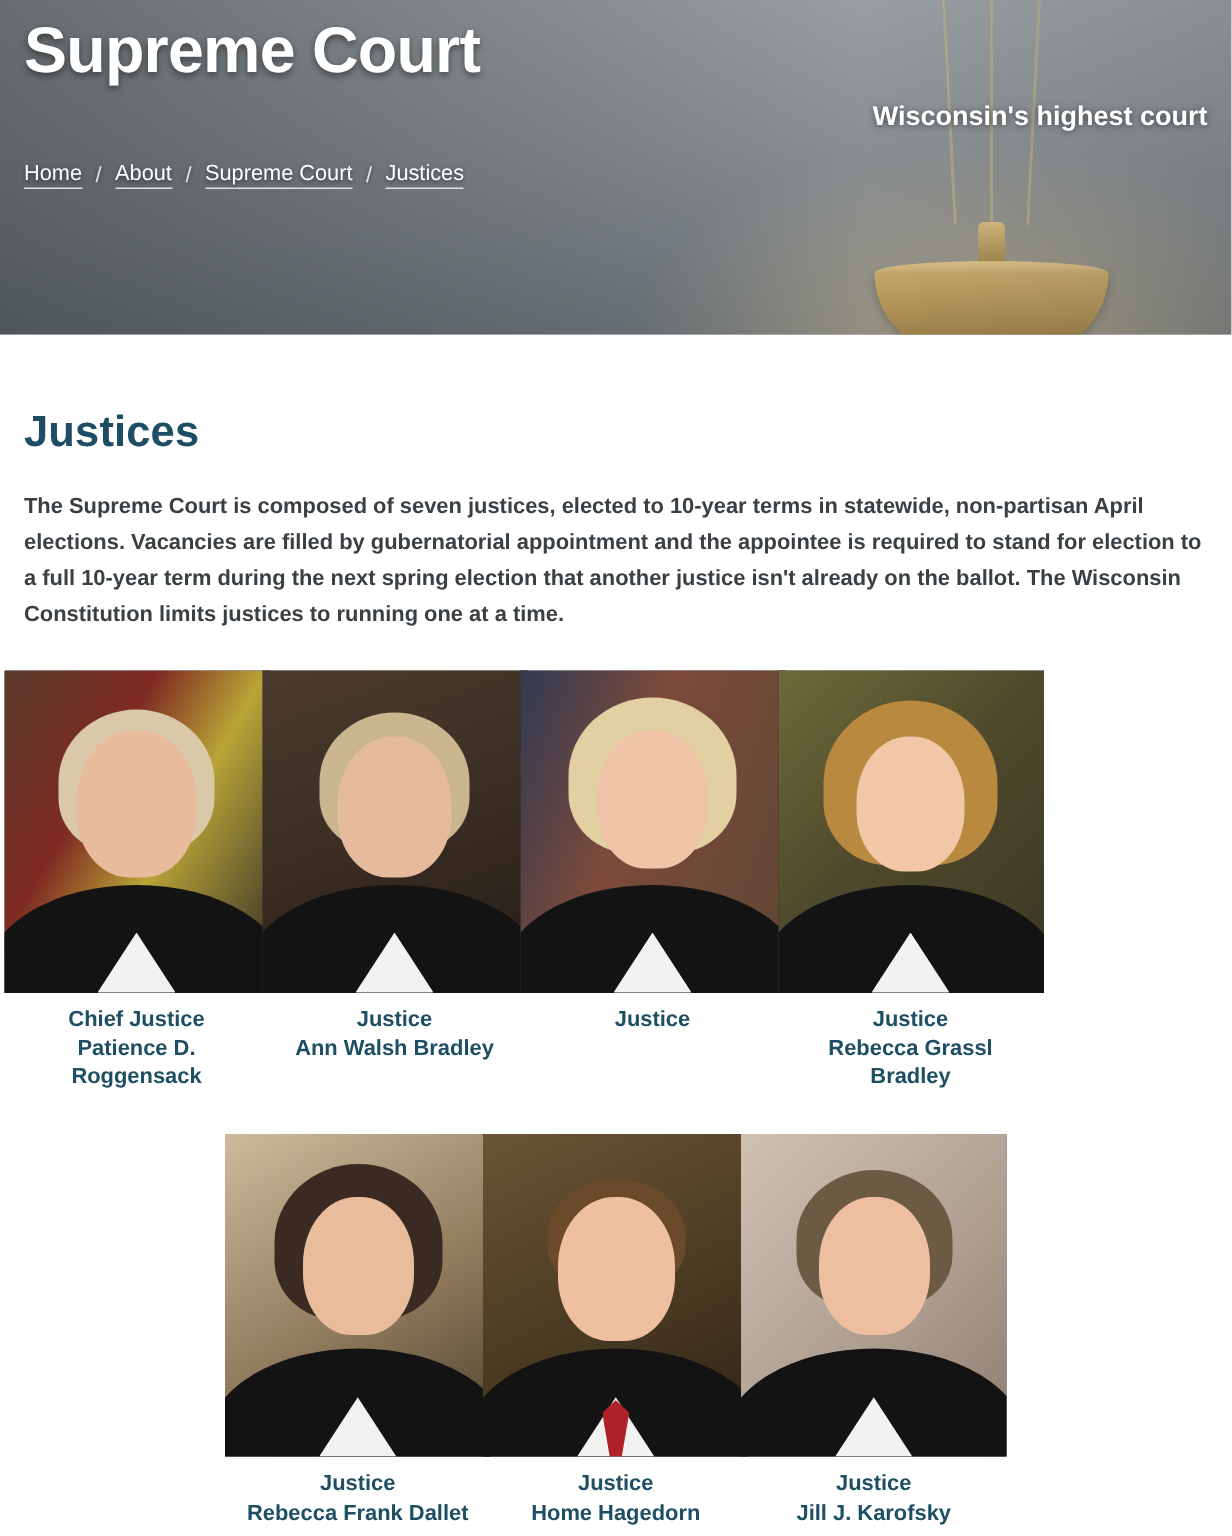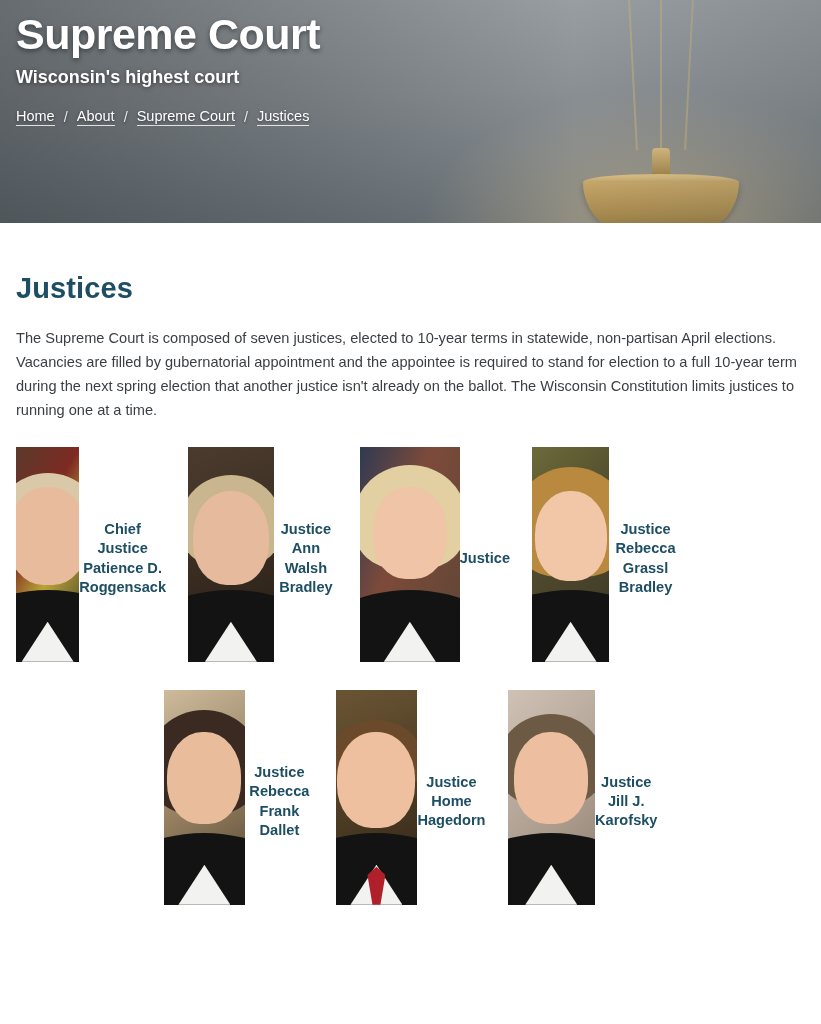--- a/index.html
+++ b/index.html
@@ -82,6 +82,7 @@
     color: #ffffff;
     text-shadow: 0 1px 4px rgba(0,0,0,0.5);
     margin: 0;
+    text-align: right;
   }
   .breadcrumb {
     position: relative;

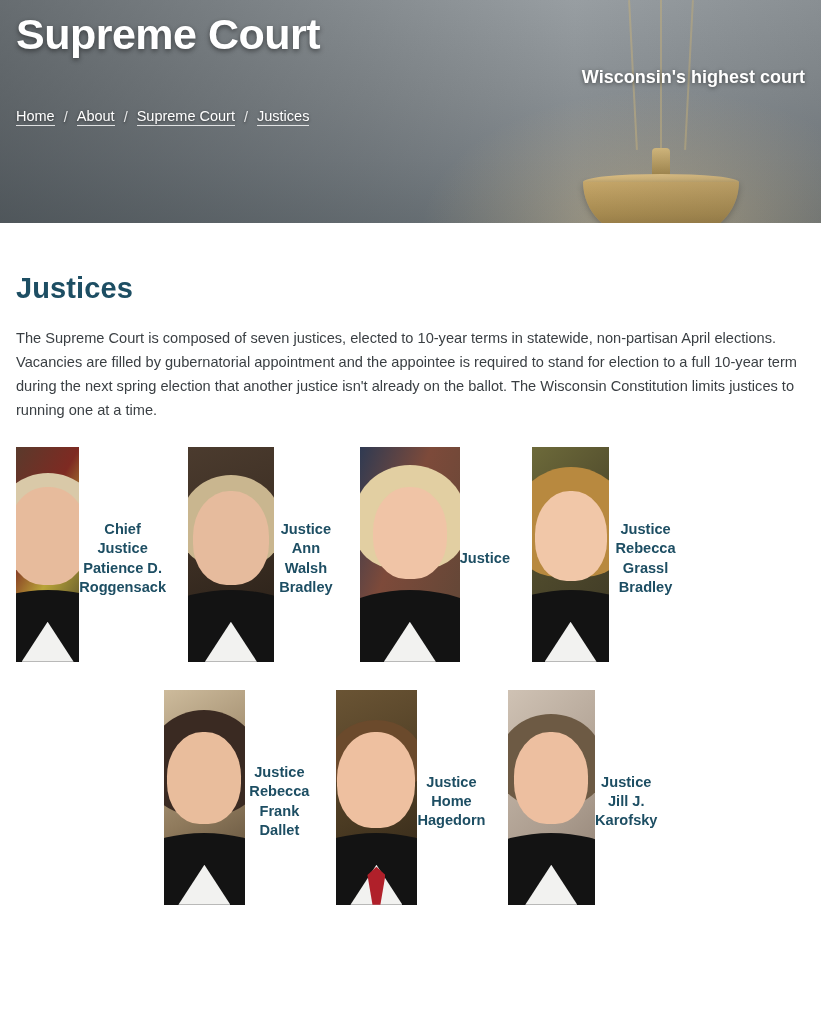--- a/index.html
+++ b/index.html
@@ -127,6 +127,7 @@
     color: #3a3f43;
     max-width: 793px;
     margin: 0 0 24px 0;
+    font-weight: bold;
   }
 
   

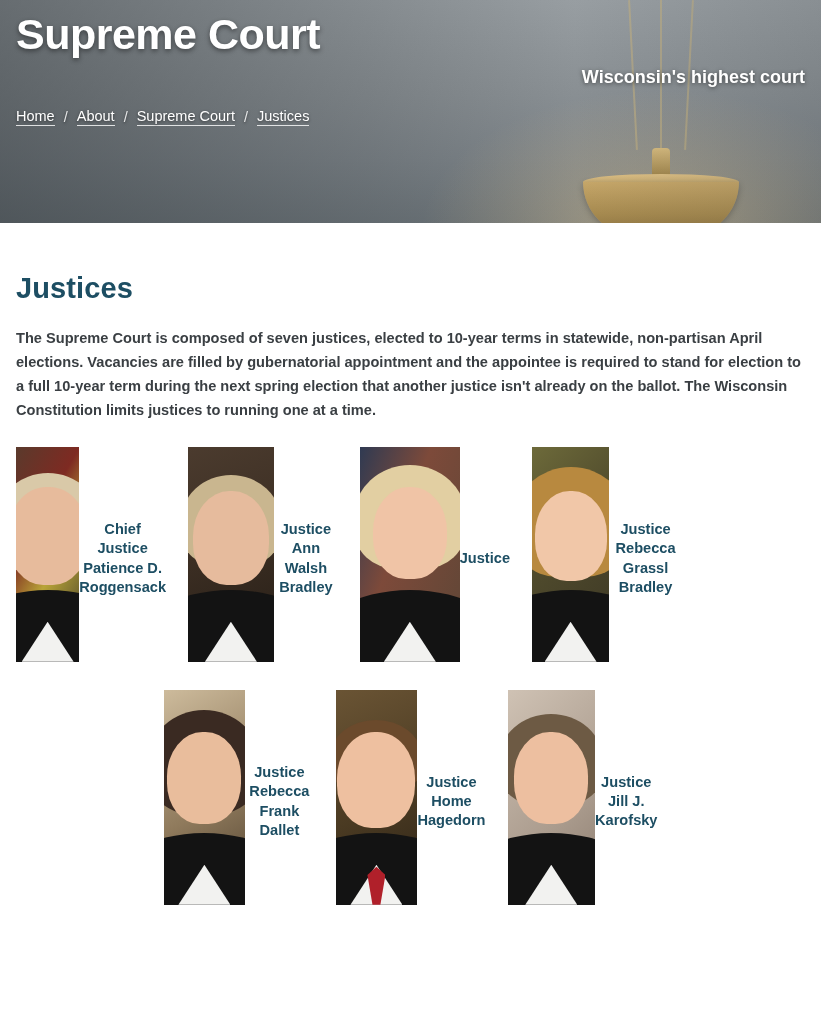--- a/index.html
+++ b/index.html
@@ -143,7 +143,7 @@
   .justice {
     width: 150px;
     display: flex;
-    flex-direction: row;
+    flex-direction: column;
     align-items: center;
   }
   .photo {

